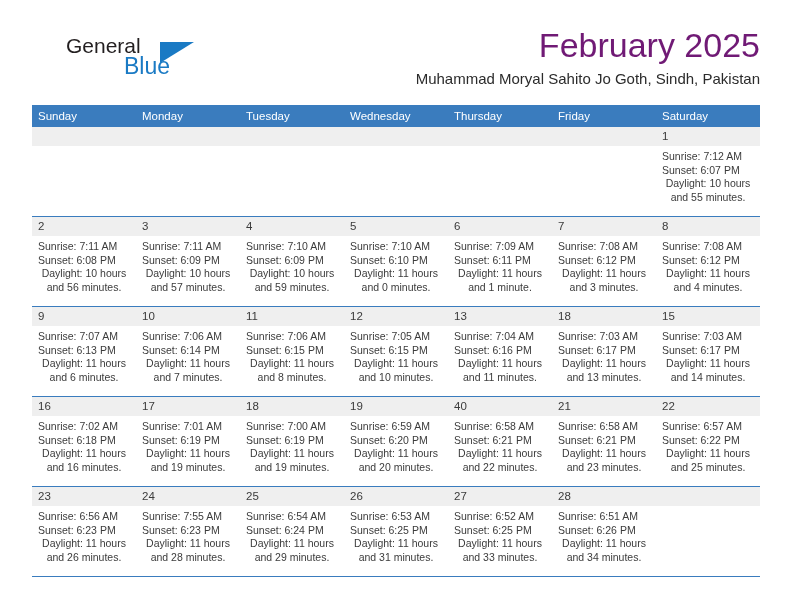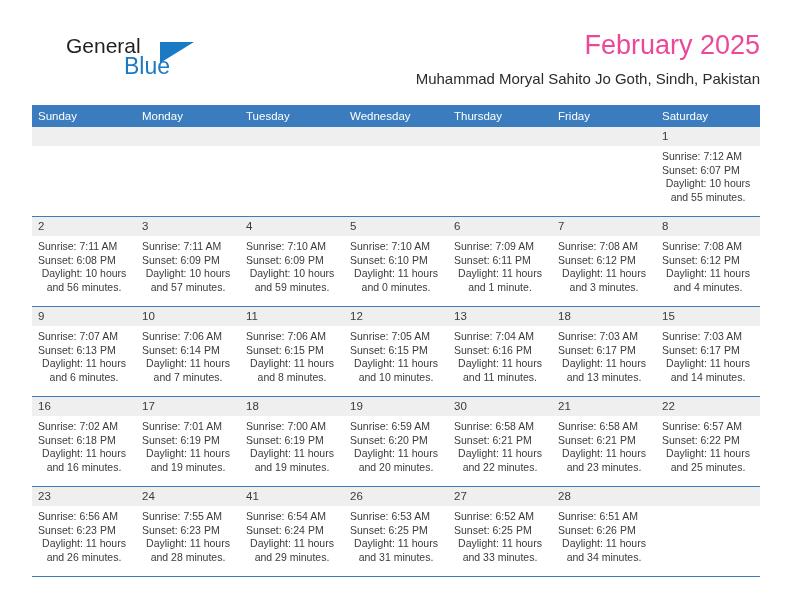--- a/index.html
+++ b/index.html
@@ -71,8 +71,8 @@
     text-align: right;
   }
   .cal-title {
-    font-size: 27px;
-    color: #ec4899;
+    font-size: 34px;
+    color: #701a75;
     font-weight: normal;
     line-height: 34px;
     white-space: nowrap;

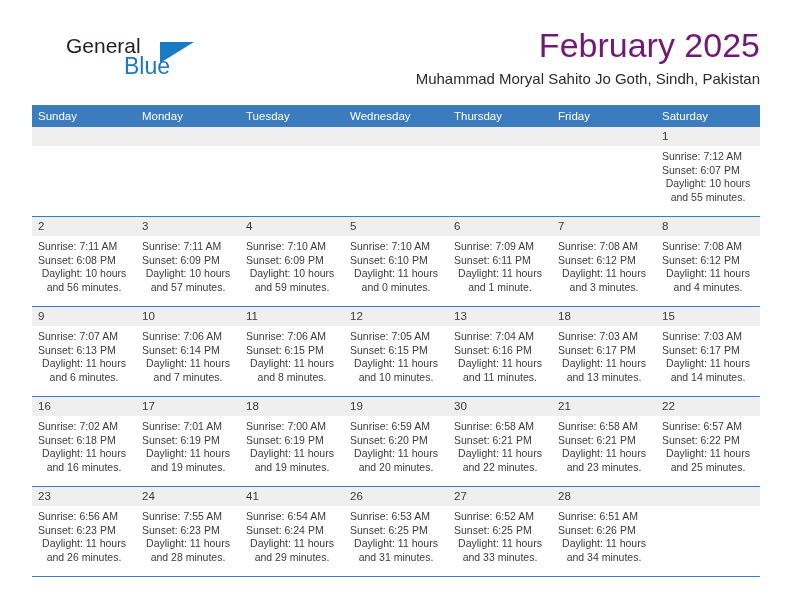--- a/index.html
+++ b/index.html
@@ -416,7 +416,7 @@
           </td>
           <td>
             <div class="cell">
-              <div class="daynum-band">30</div>
+              <div class="daynum-band">40</div>
               <div class="cell-body">
                 <div>Sunrise: 6:58 AM</div>
                 <div>Sunset: 6:21 PM</div>

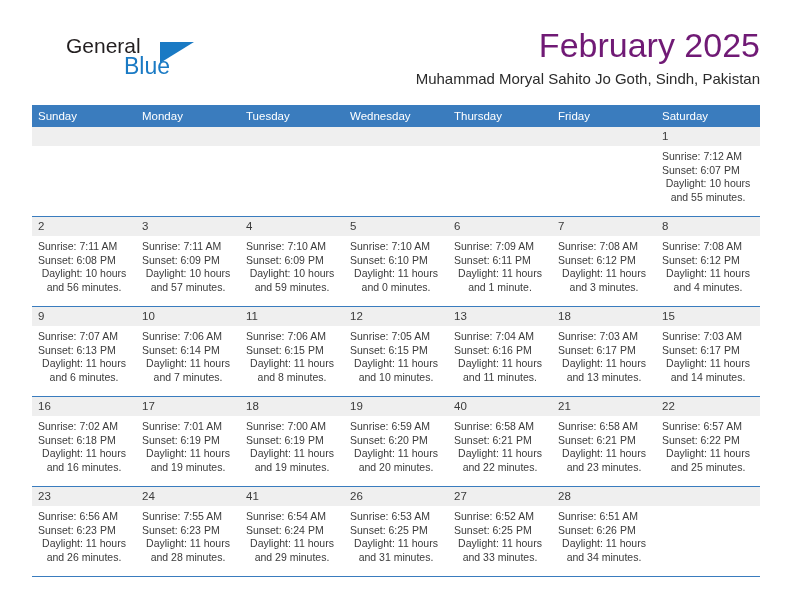--- a/index.html
+++ b/index.html
@@ -468,7 +468,7 @@
           </td>
           <td>
             <div class="cell">
-              <div class="daynum-band">41</div>
+              <div class="daynum-band">25</div>
               <div class="cell-body">
                 <div>Sunrise: 6:54 AM</div>
                 <div>Sunset: 6:24 PM</div>

